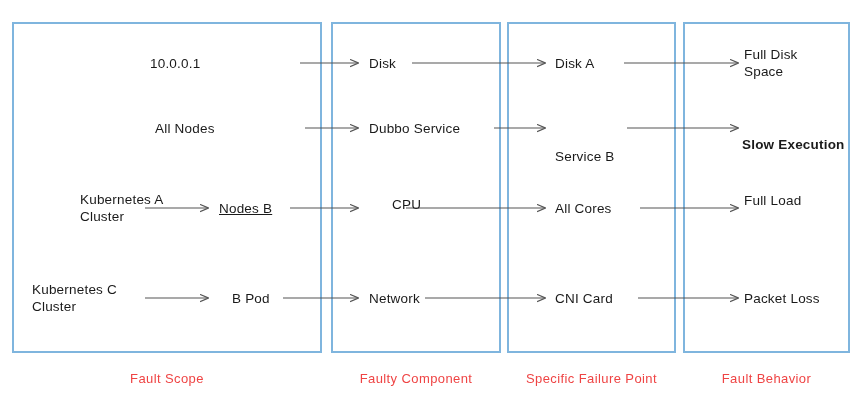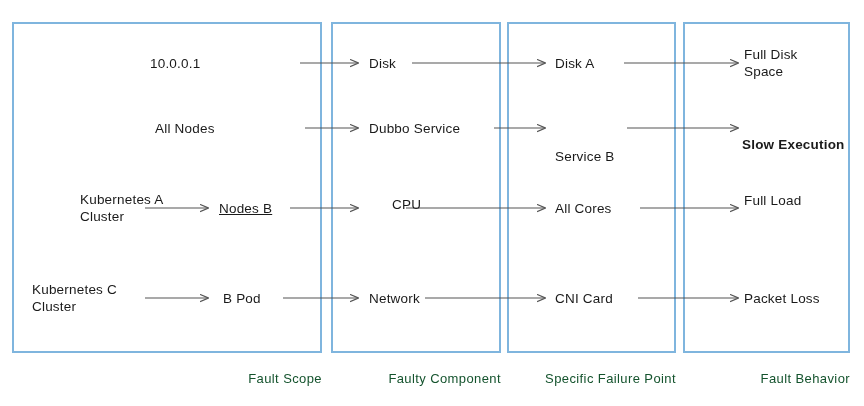--- a/index.html
+++ b/index.html
@@ -115,7 +115,7 @@
 
   <div class="node-label" style="left:32px; top:281px;">Kubernetes C
 Cluster</div>
-  <div class="node-label" style="left:223px; top:290px;">B Pod</div>
+  <div class="node-label" style="left:232px; top:290px;">B Pod</div>
   <div class="node-label" style="left:369px; top:290px;text-align:center;">Network</div>
   <div class="node-label" style="left:555px; top:290px;">CNI Card</div>
   <div class="node-label" style="left:744px; top:290px;">Packet Loss</div>

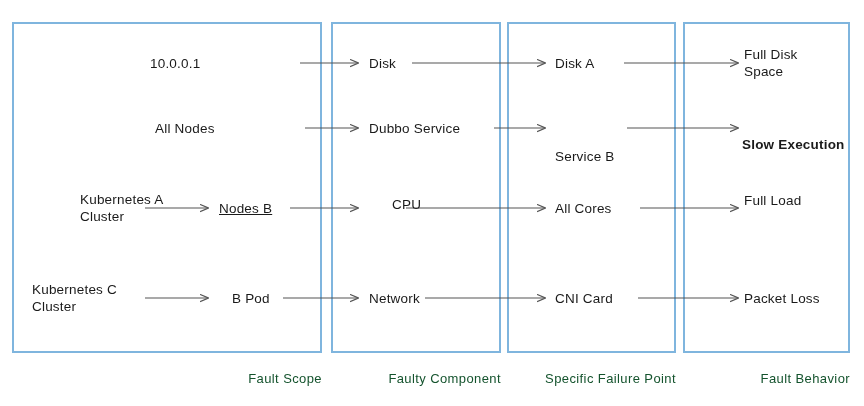--- a/index.html
+++ b/index.html
@@ -30,9 +30,9 @@
   .lane-caption {
     position: absolute;
     font-size: 13px;
-    color: #14532d;
+    color: #ef4444;
     white-space: nowrap;
-    text-align: right;
+    text-align: center;
     letter-spacing: 0.4px;
   }
   .node-label {

